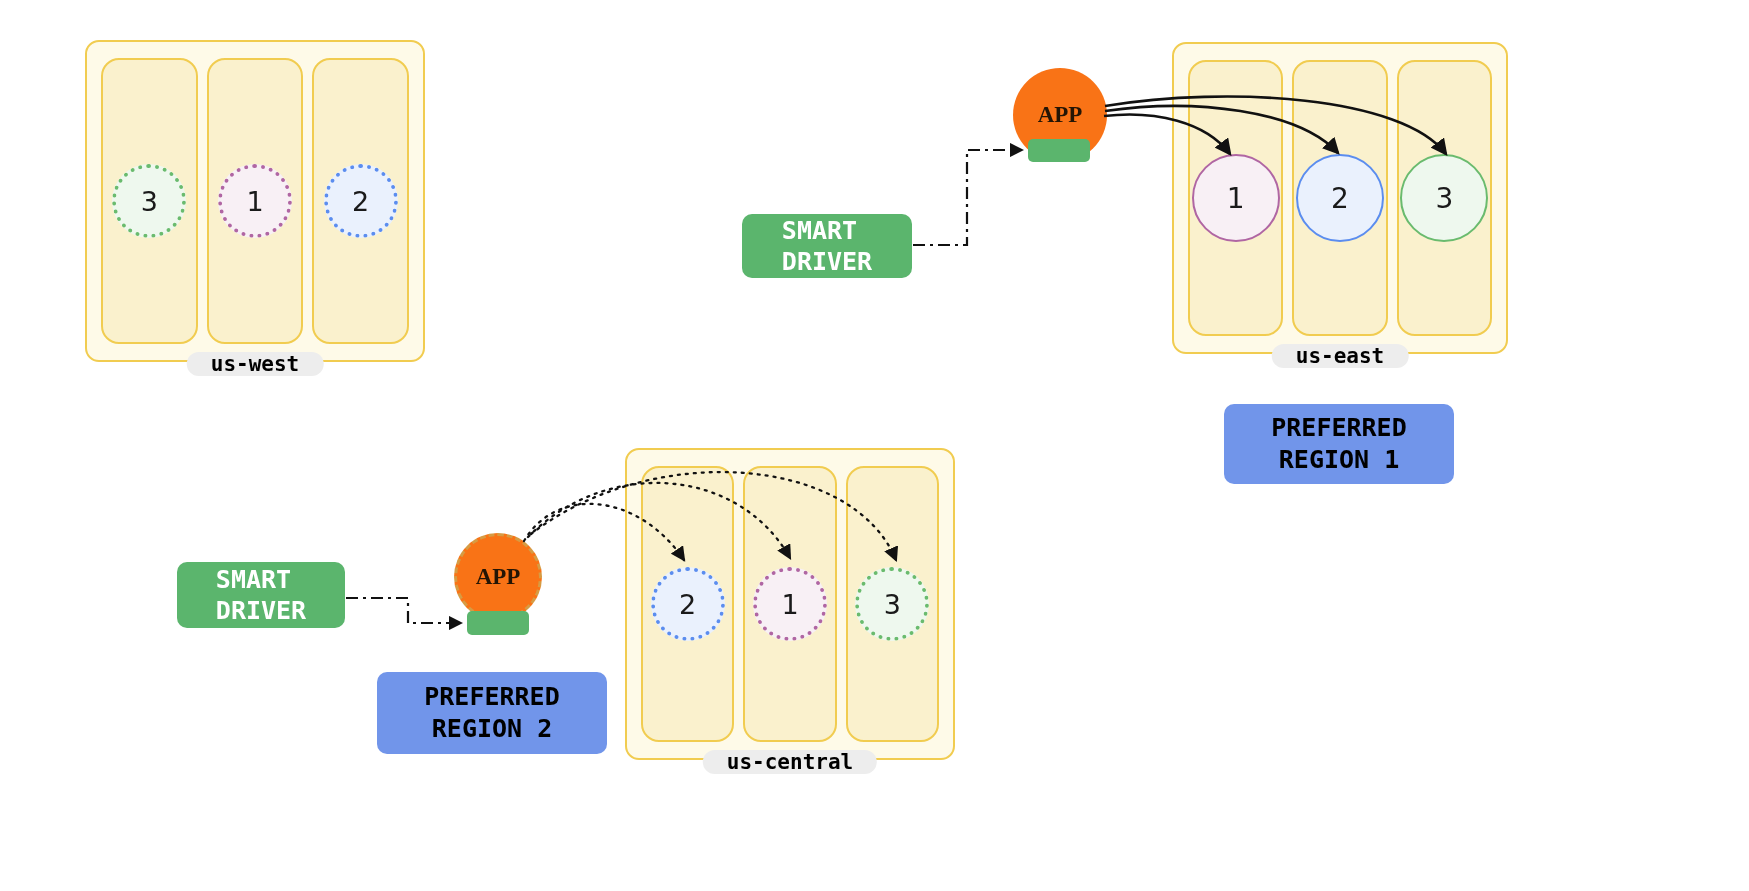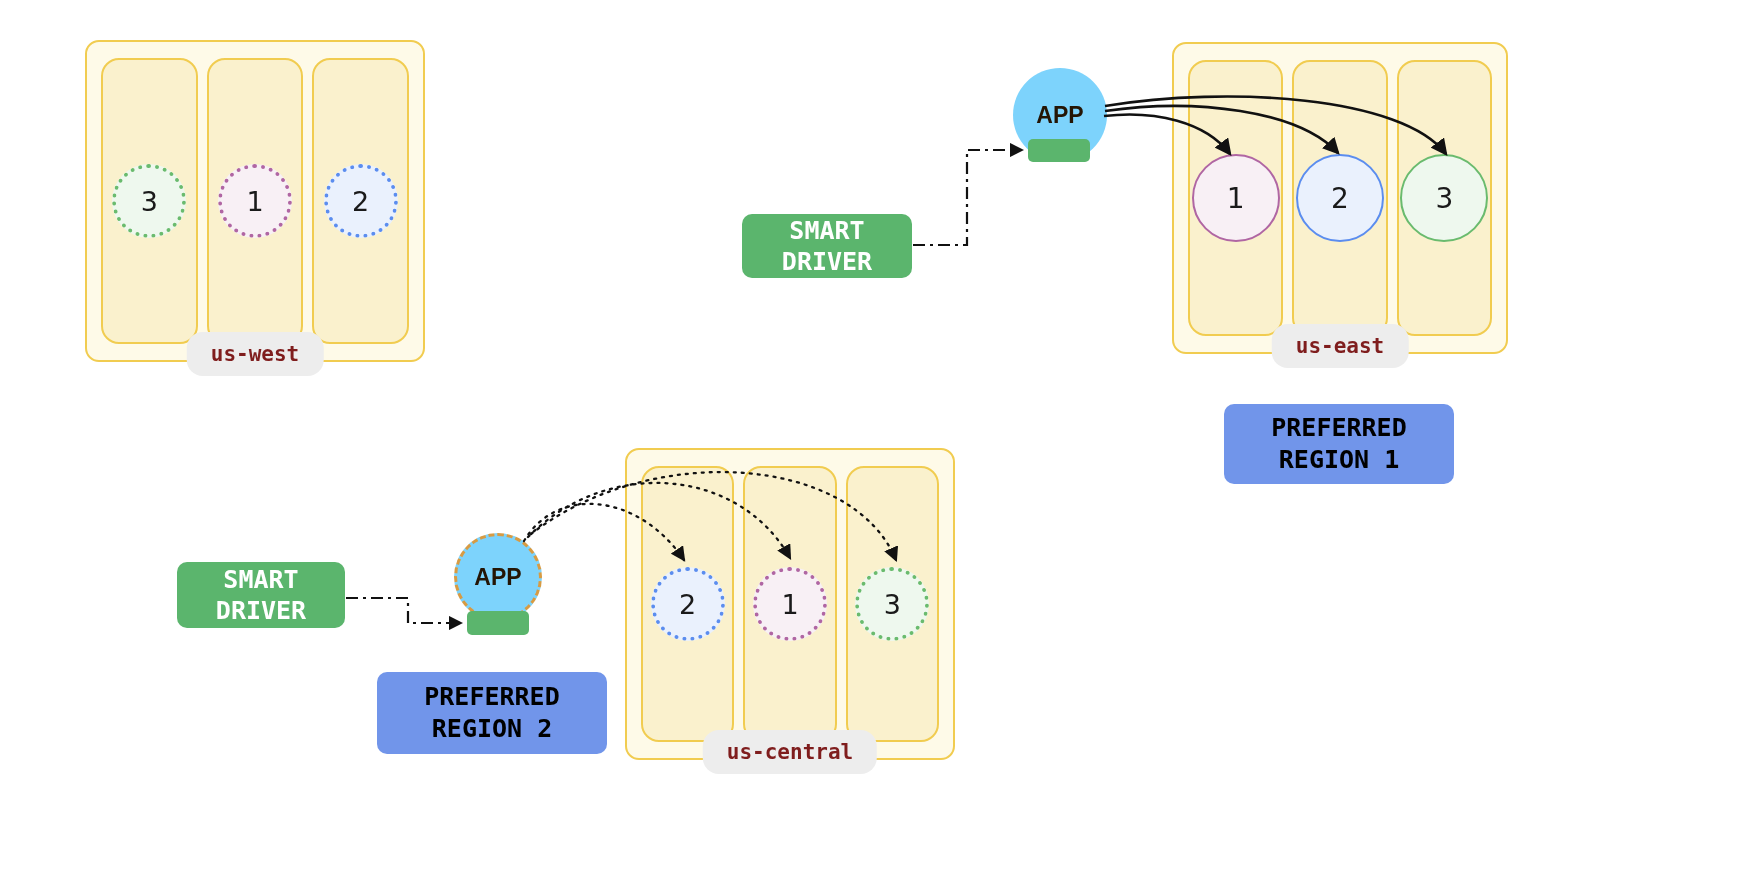--- a/index.html
+++ b/index.html
@@ -112,7 +112,7 @@
   
   .app-circle {
     position: absolute;
-    background: #7dd3fc;
+    background: #f97316;
     border-radius: 50%;
     display: flex;
     align-items: center;
@@ -121,7 +121,7 @@
     font-size: 23px;
     color: #241505;
     z-index: 20;
-    font-family: Liberation Sans, sans-serif;
+    font-family: Liberation Serif, serif;
   }
   .app-circle.dashed { border: 3px dashed #D79B43; }
   .app-port {

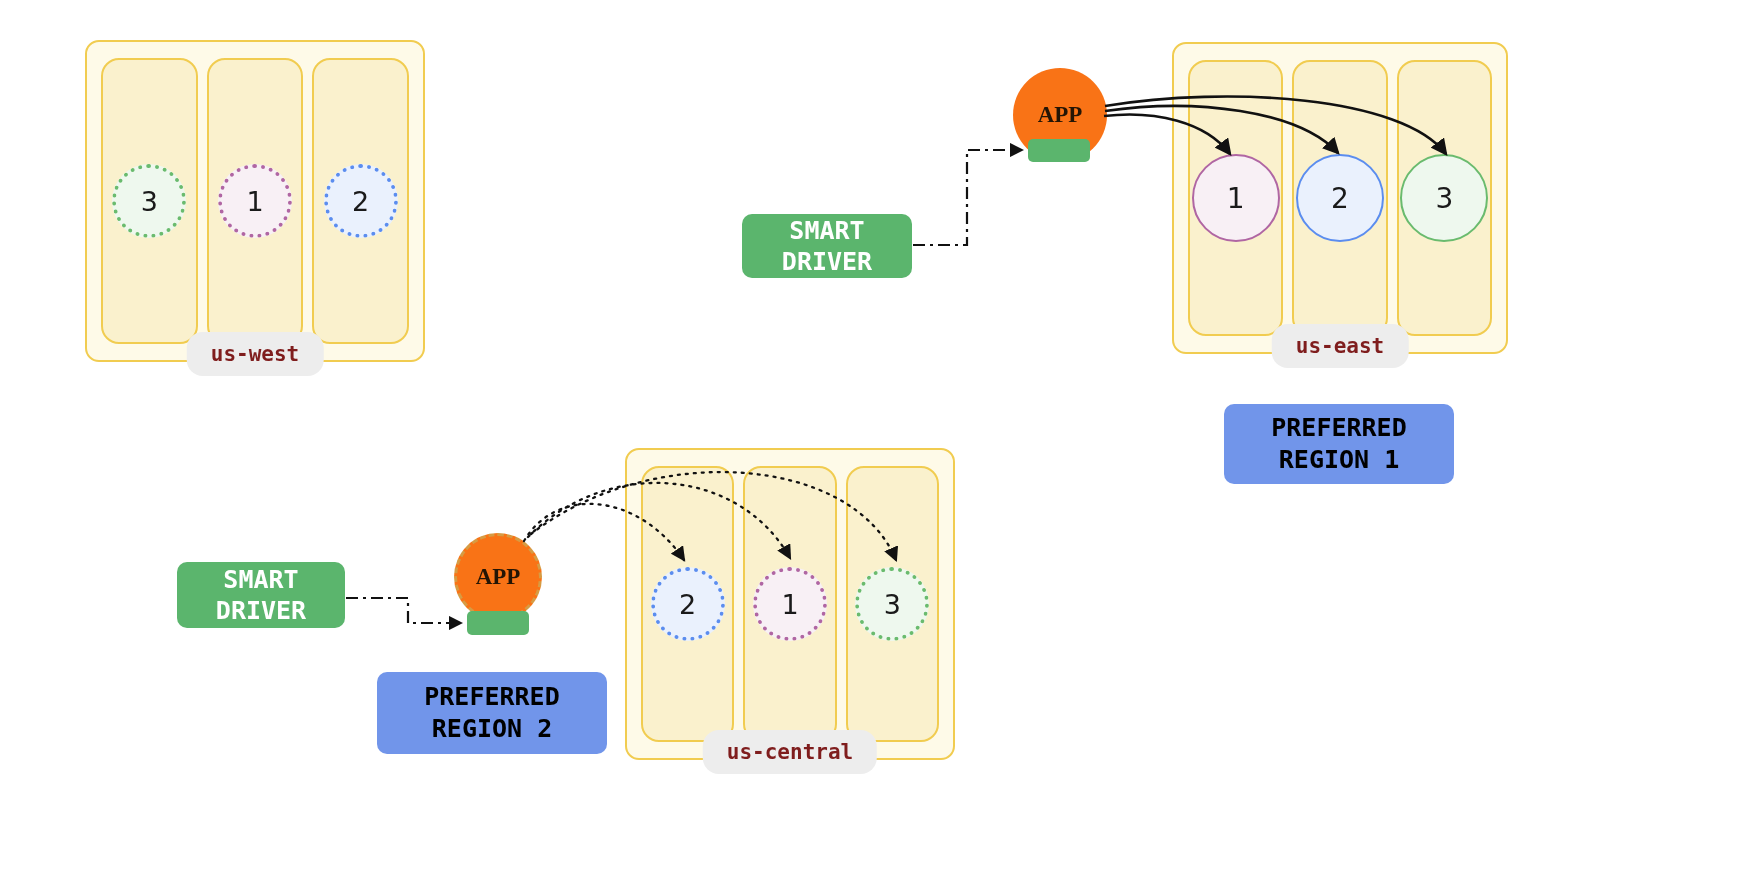--- a/index.html
+++ b/index.html
@@ -82,7 +82,6 @@
     display: flex;
     align-items: center;
     justify-content: center;
-    text-align: center;
     font-family: "DejaVu Sans Mono", monospace;
     font-weight: bold;
     font-size: 25px;

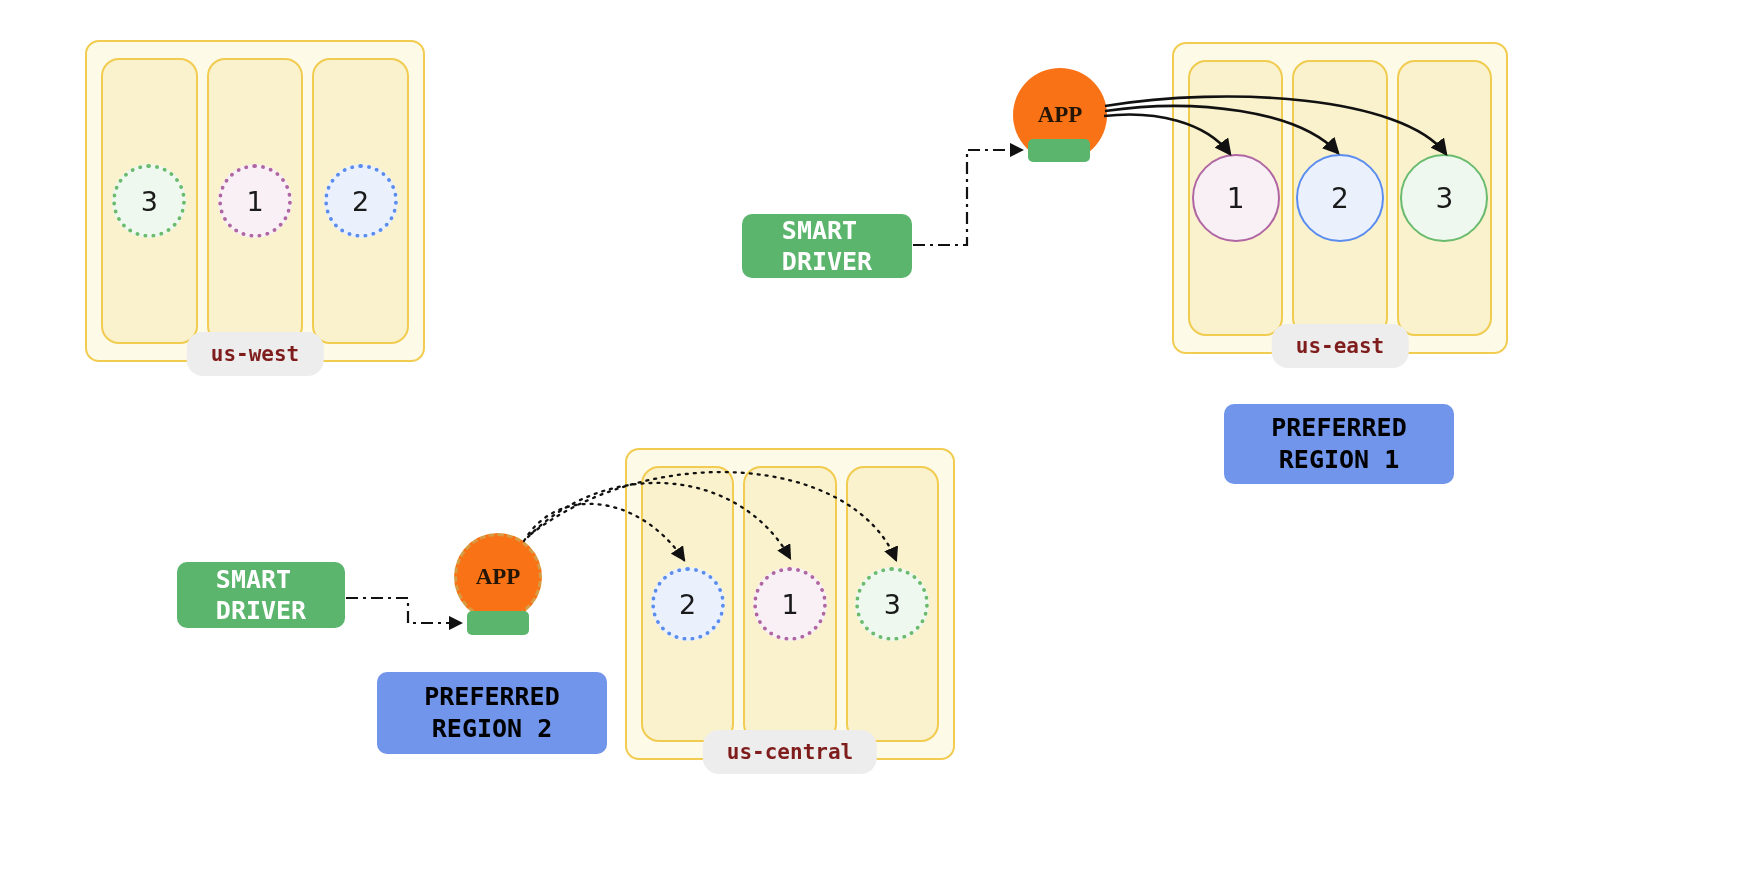--- a/index.html
+++ b/index.html
@@ -64,11 +64,11 @@
     transform: translateX(-50%);
     background: #EDEDED;
     border-radius: 16px;
-    padding: 10px 24px;
+    padding: 0 24px;
     font-family: "DejaVu Sans Mono", monospace;
     font-weight: bold;
     font-size: 21px;
-    color: #7f1d1d;
+    color: #000000;
     white-space: nowrap;
     z-index: 10;
   }

